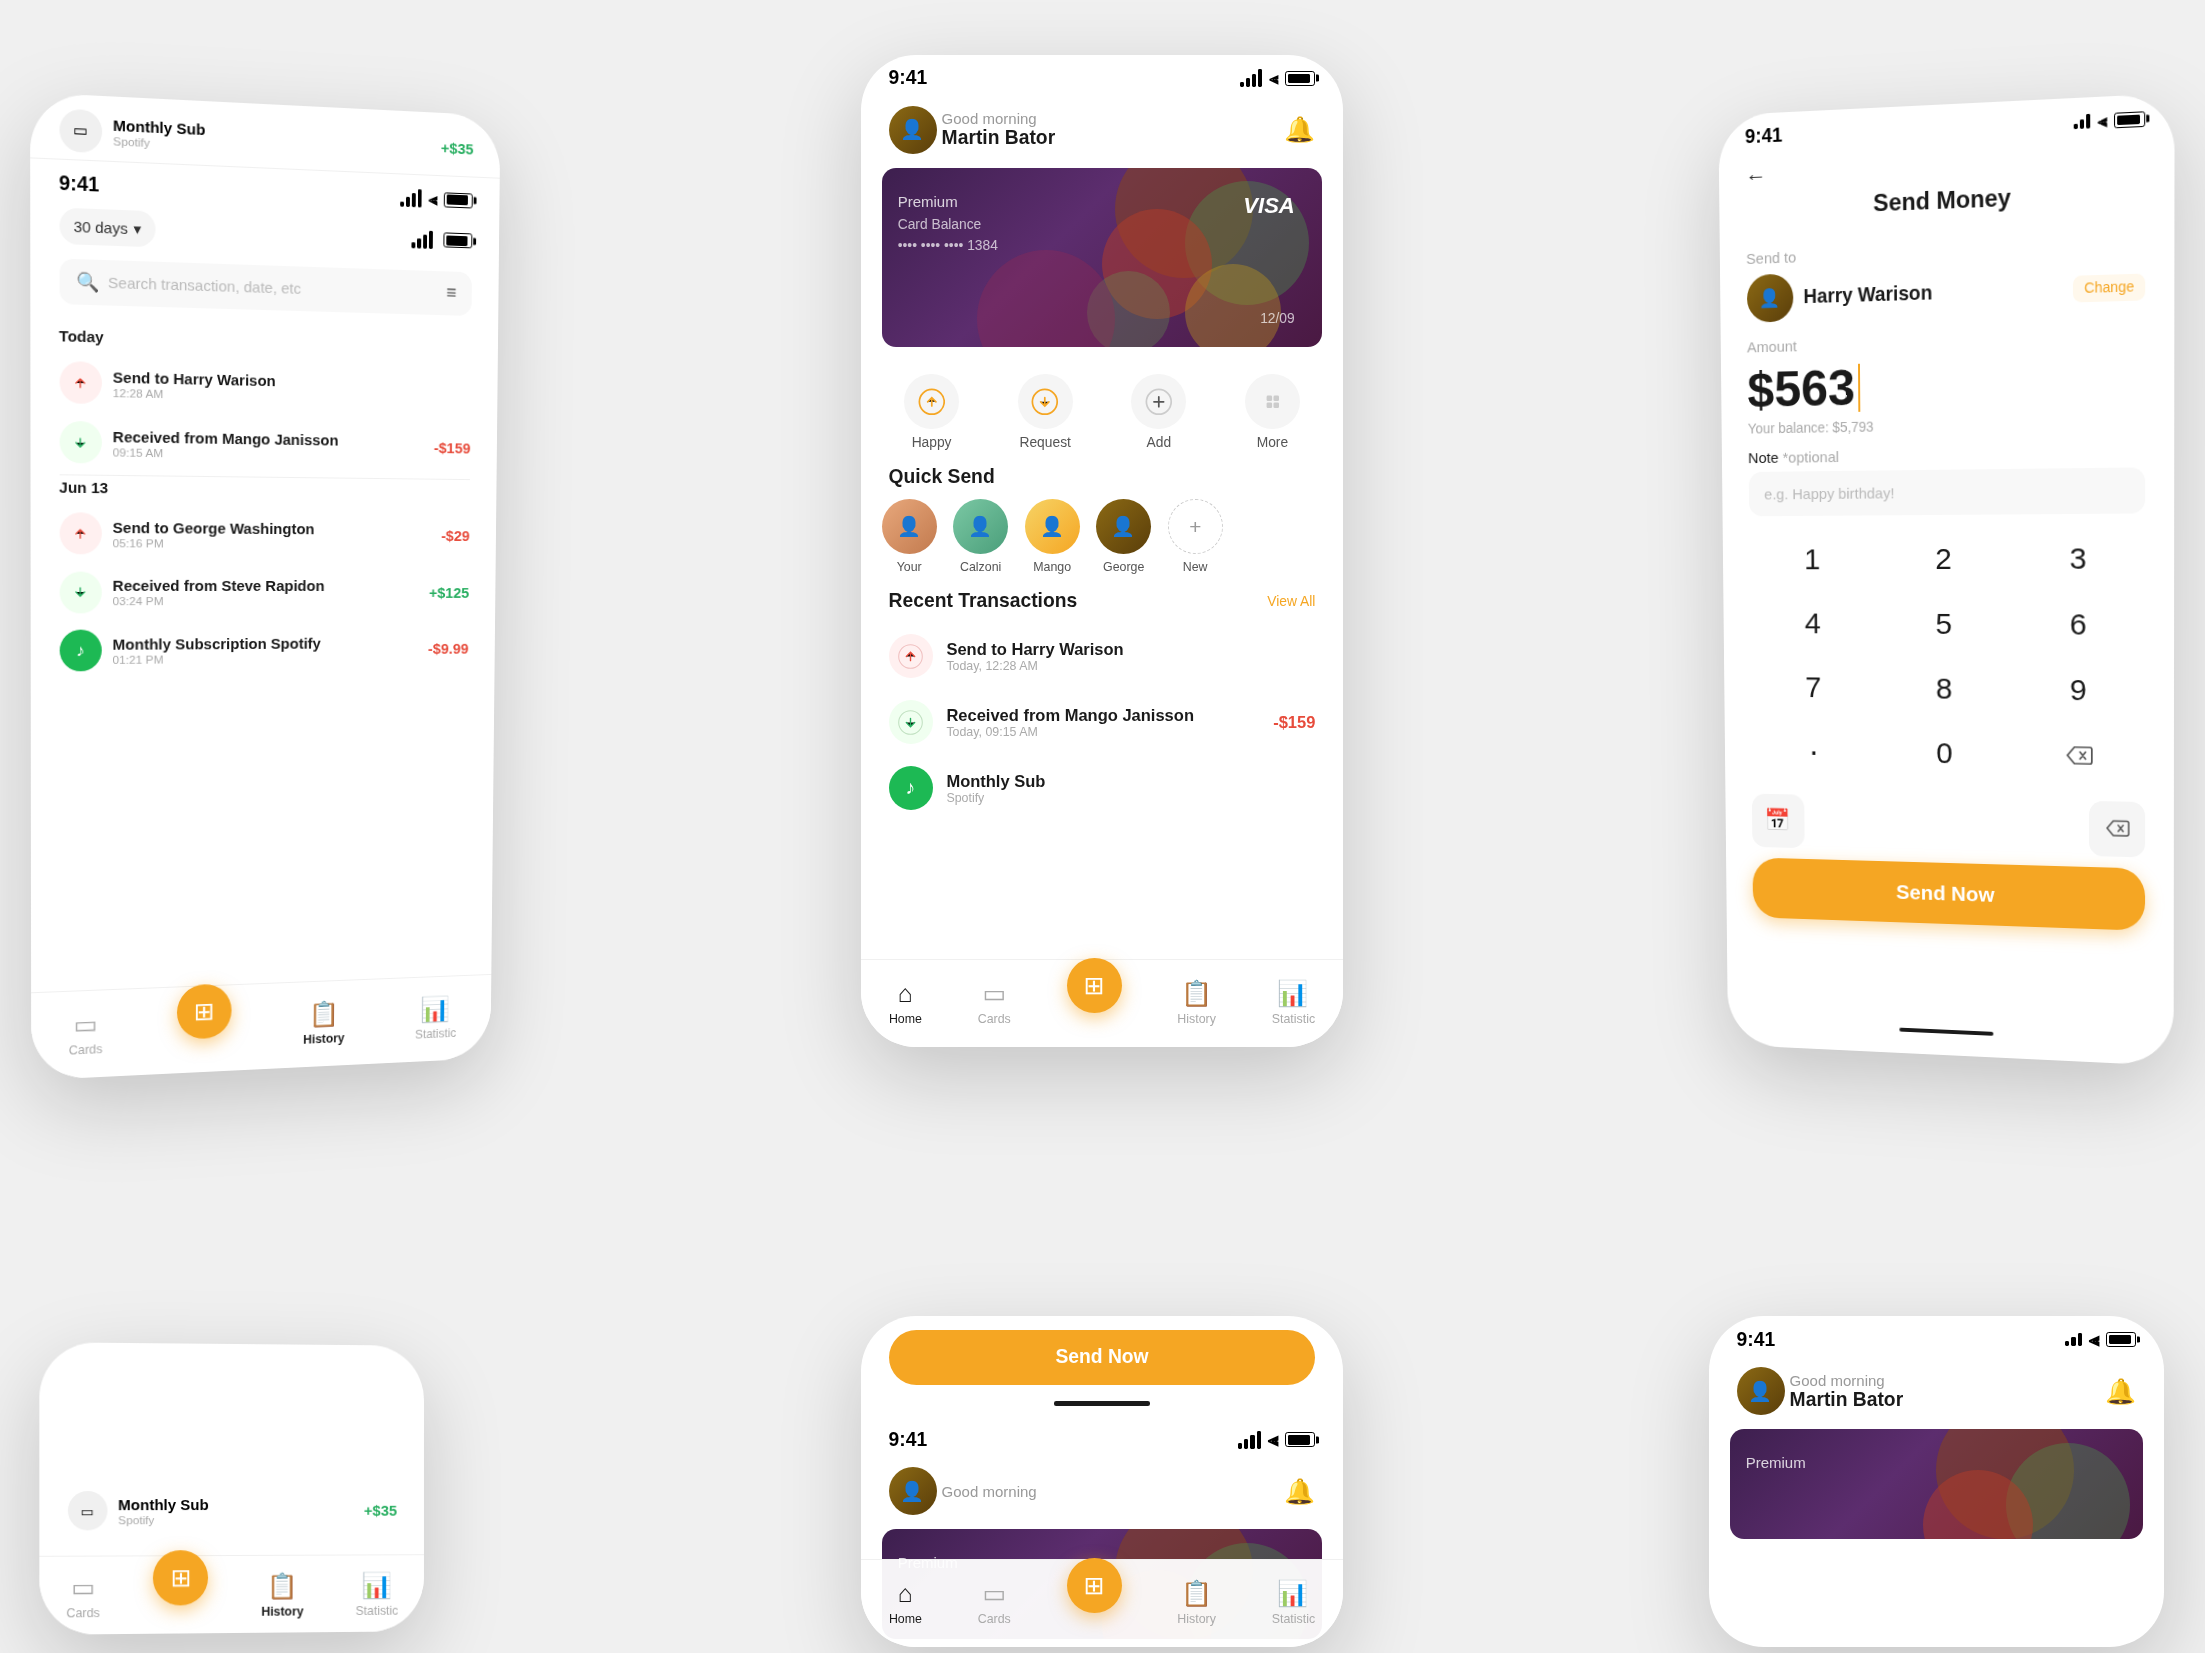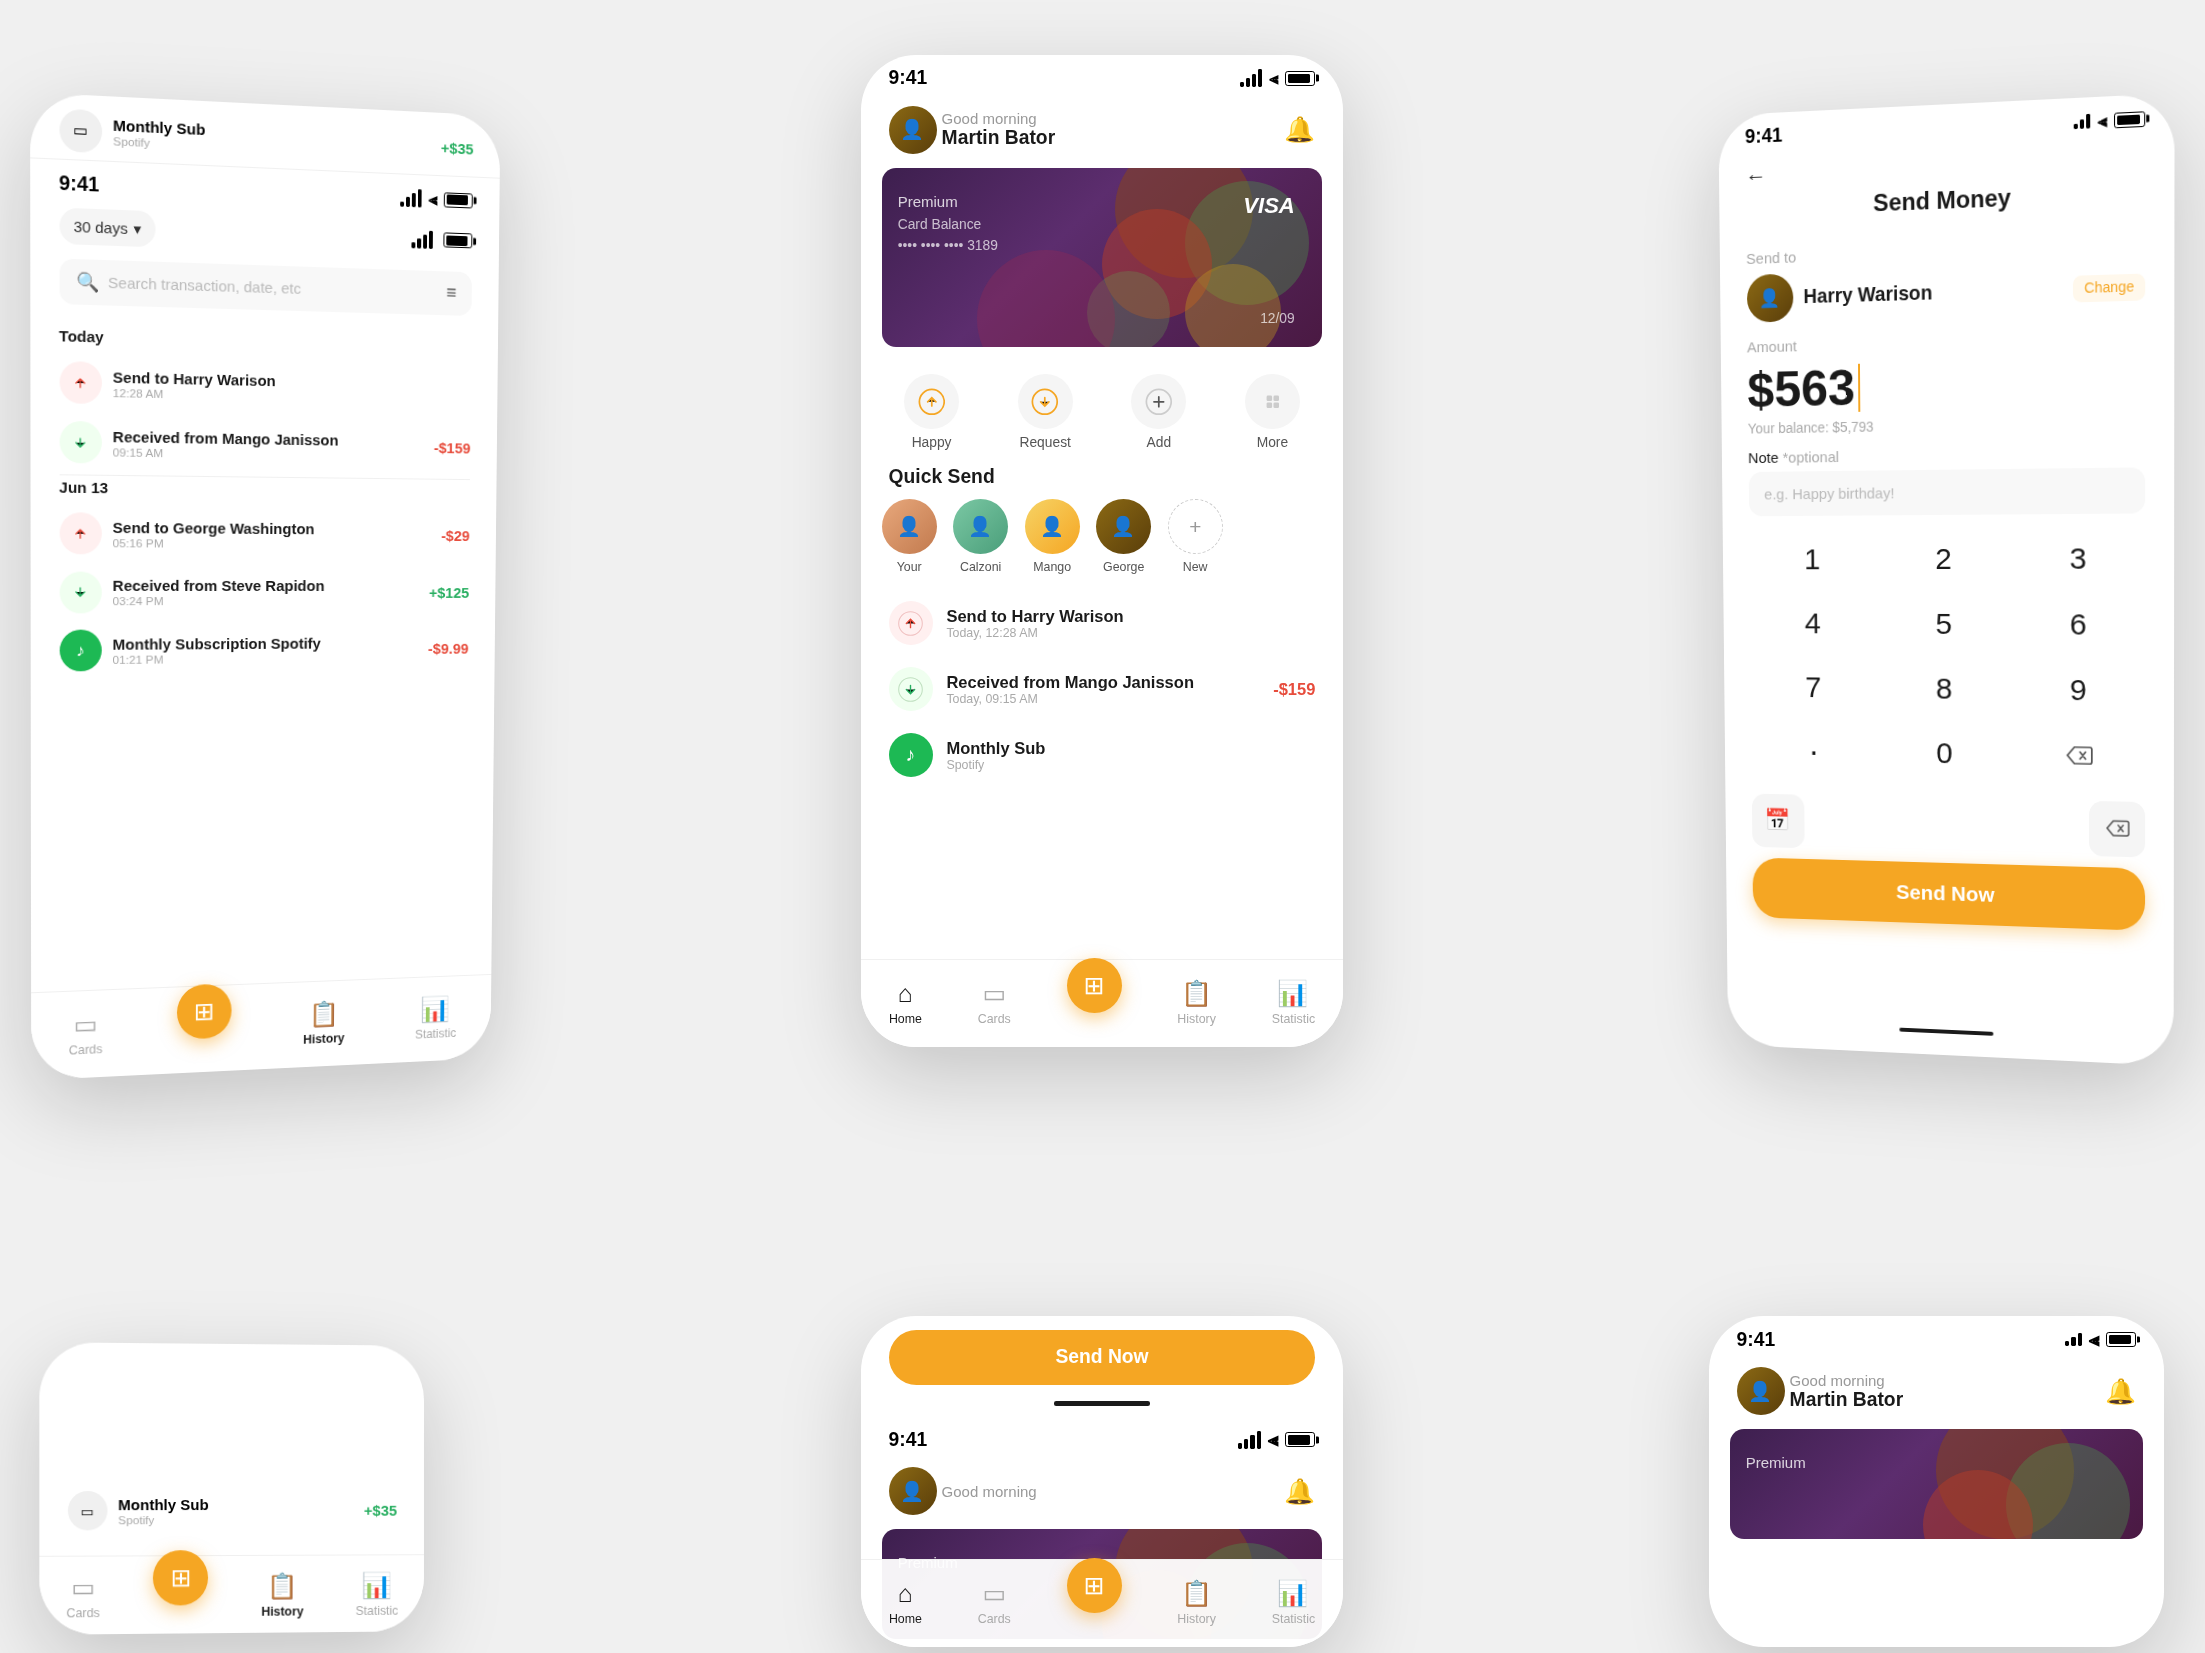--- a/index.html
+++ b/index.html
@@ -476,7 +476,7 @@
     <div class="card-premium">Premium</div>
     <div class="visa-logo">VISA</div>
     <div class="card-balance-label">Card Balance</div>
-    <div class="card-number">•••• •••• ••••  3189</div>
+    <div class="card-number">•••• •••• ••••  1384</div>
     <div class="card-expiry">12/09</div>
   </div>
 

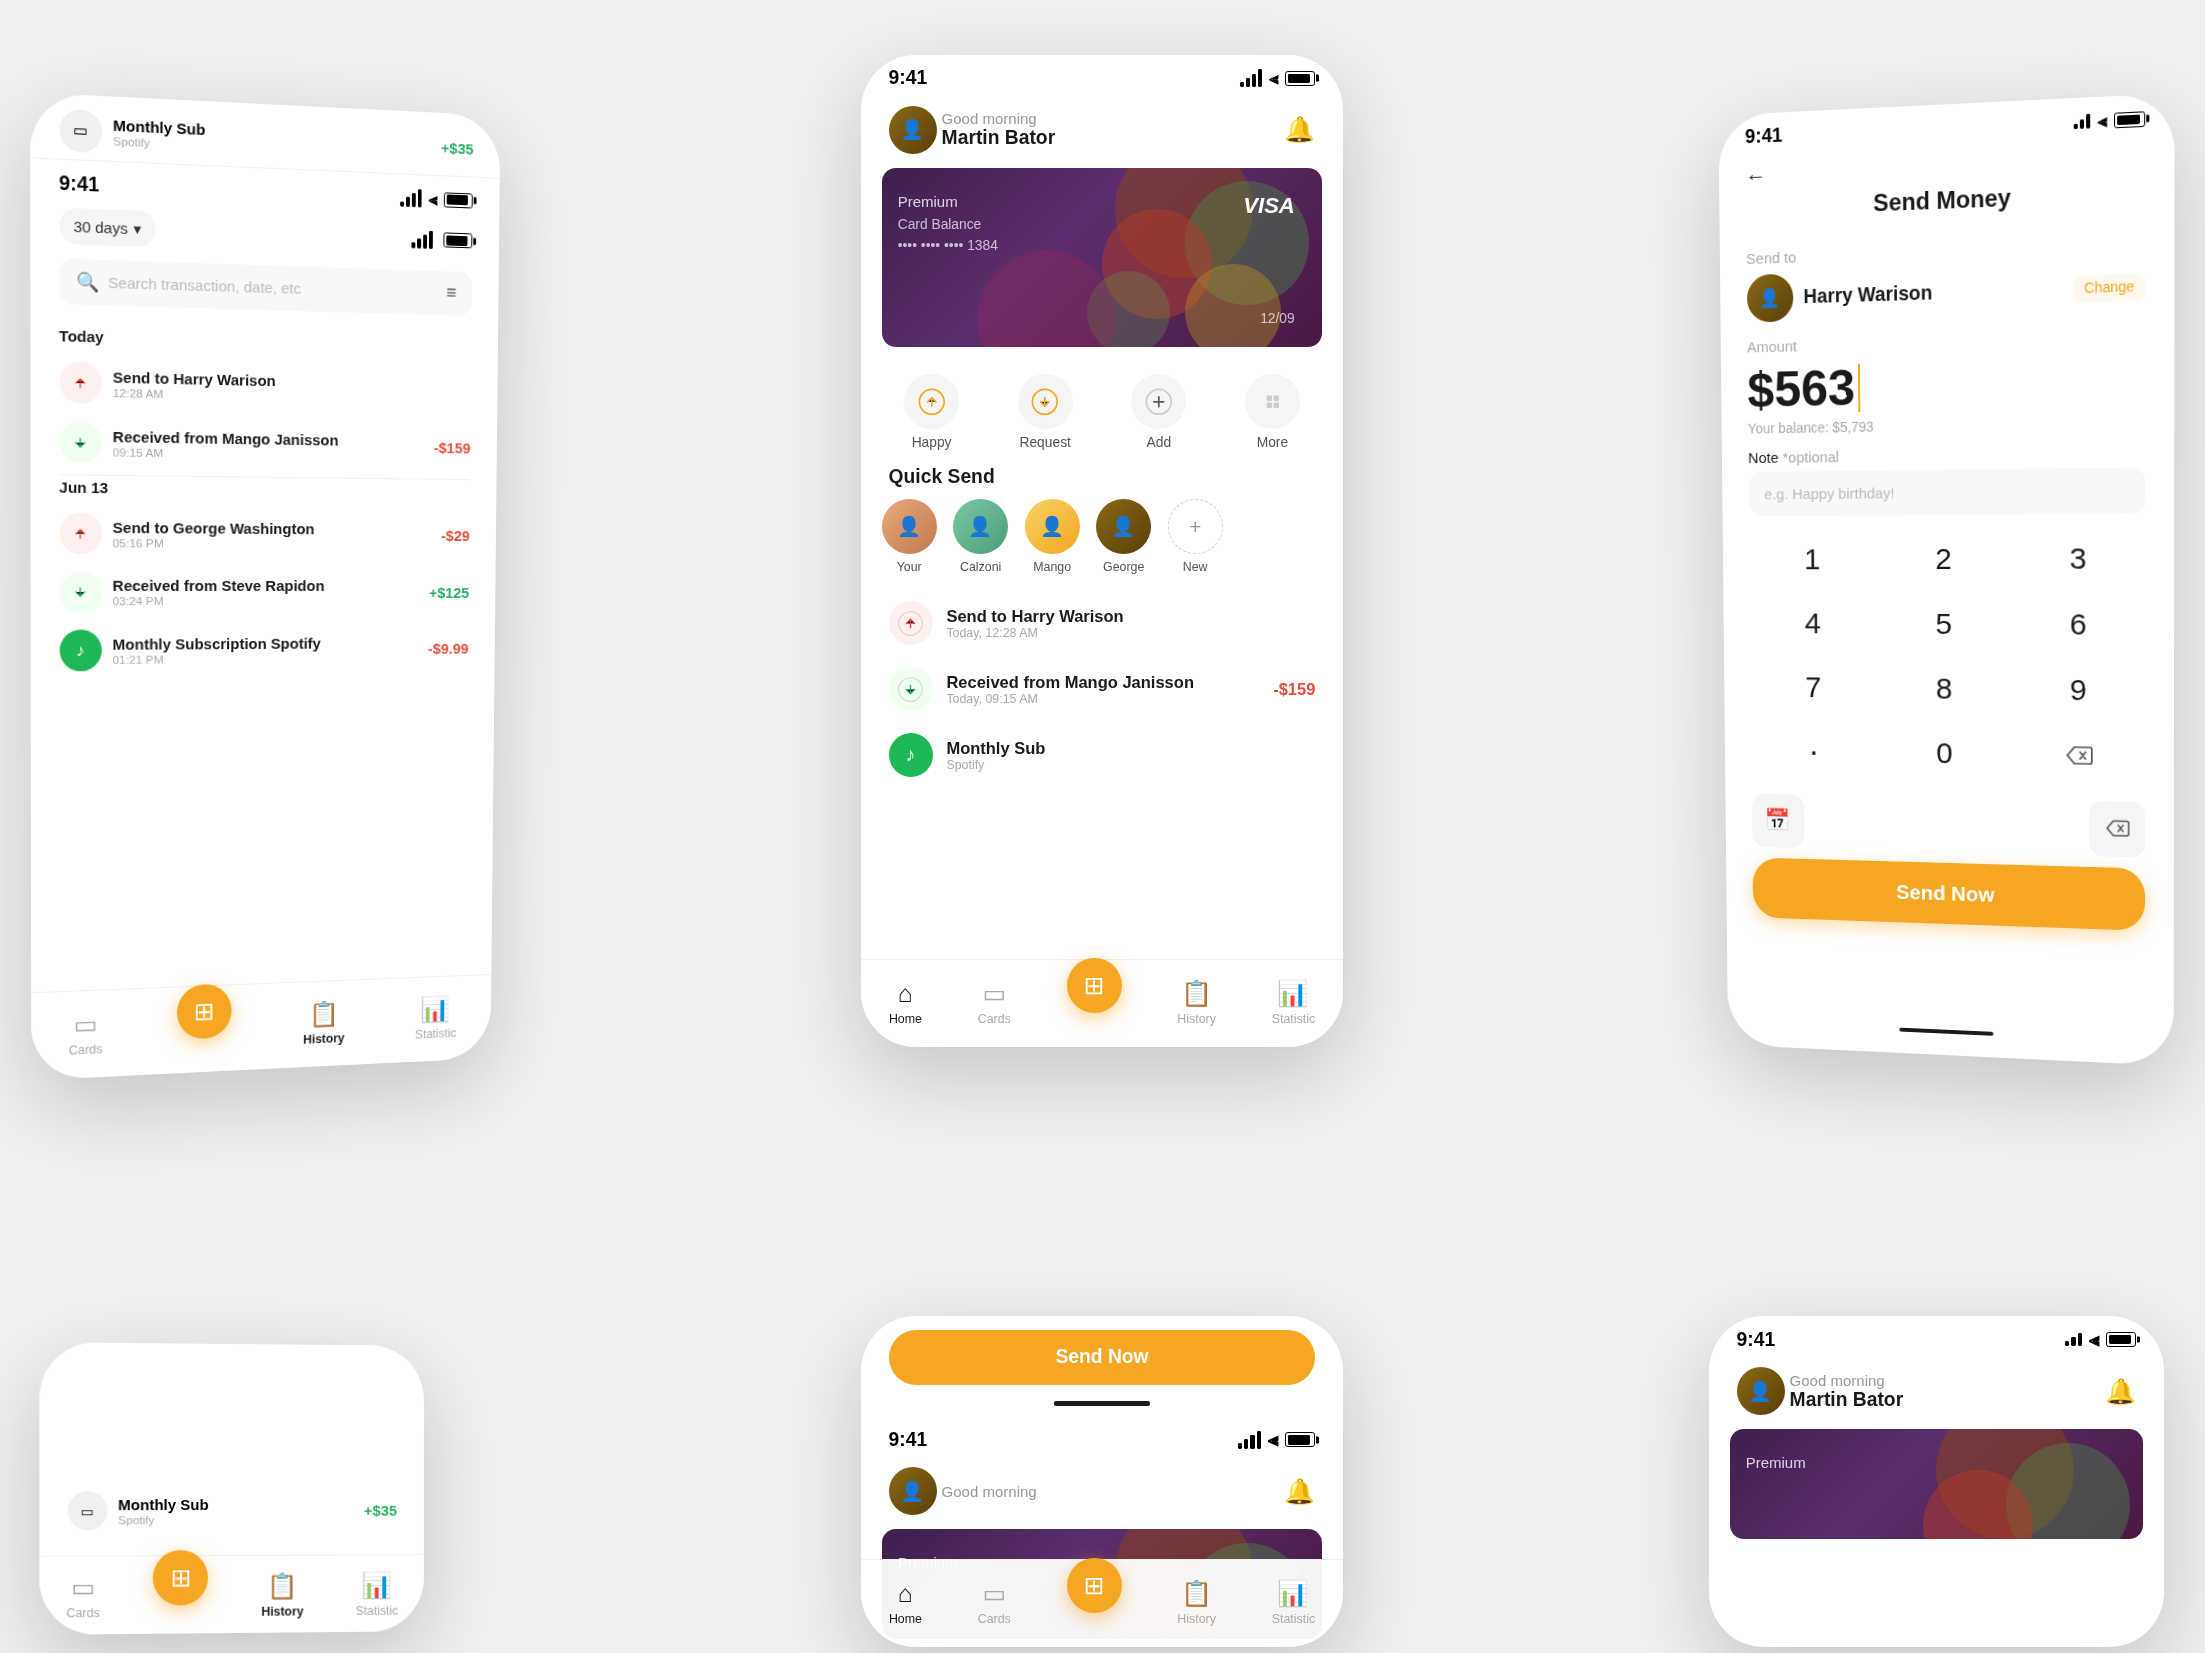--- a/index.html
+++ b/index.html
@@ -545,6 +545,10 @@
     </div>
   </div>
 
+  <div class="tx-header">
+    <div class="section-title" style="padding:0;">Recent Transactions</div>
+    <span class="view-all">View All</span>
+  </div>
 
   <div class="tx-item">
     <div class="tx-icon send">

